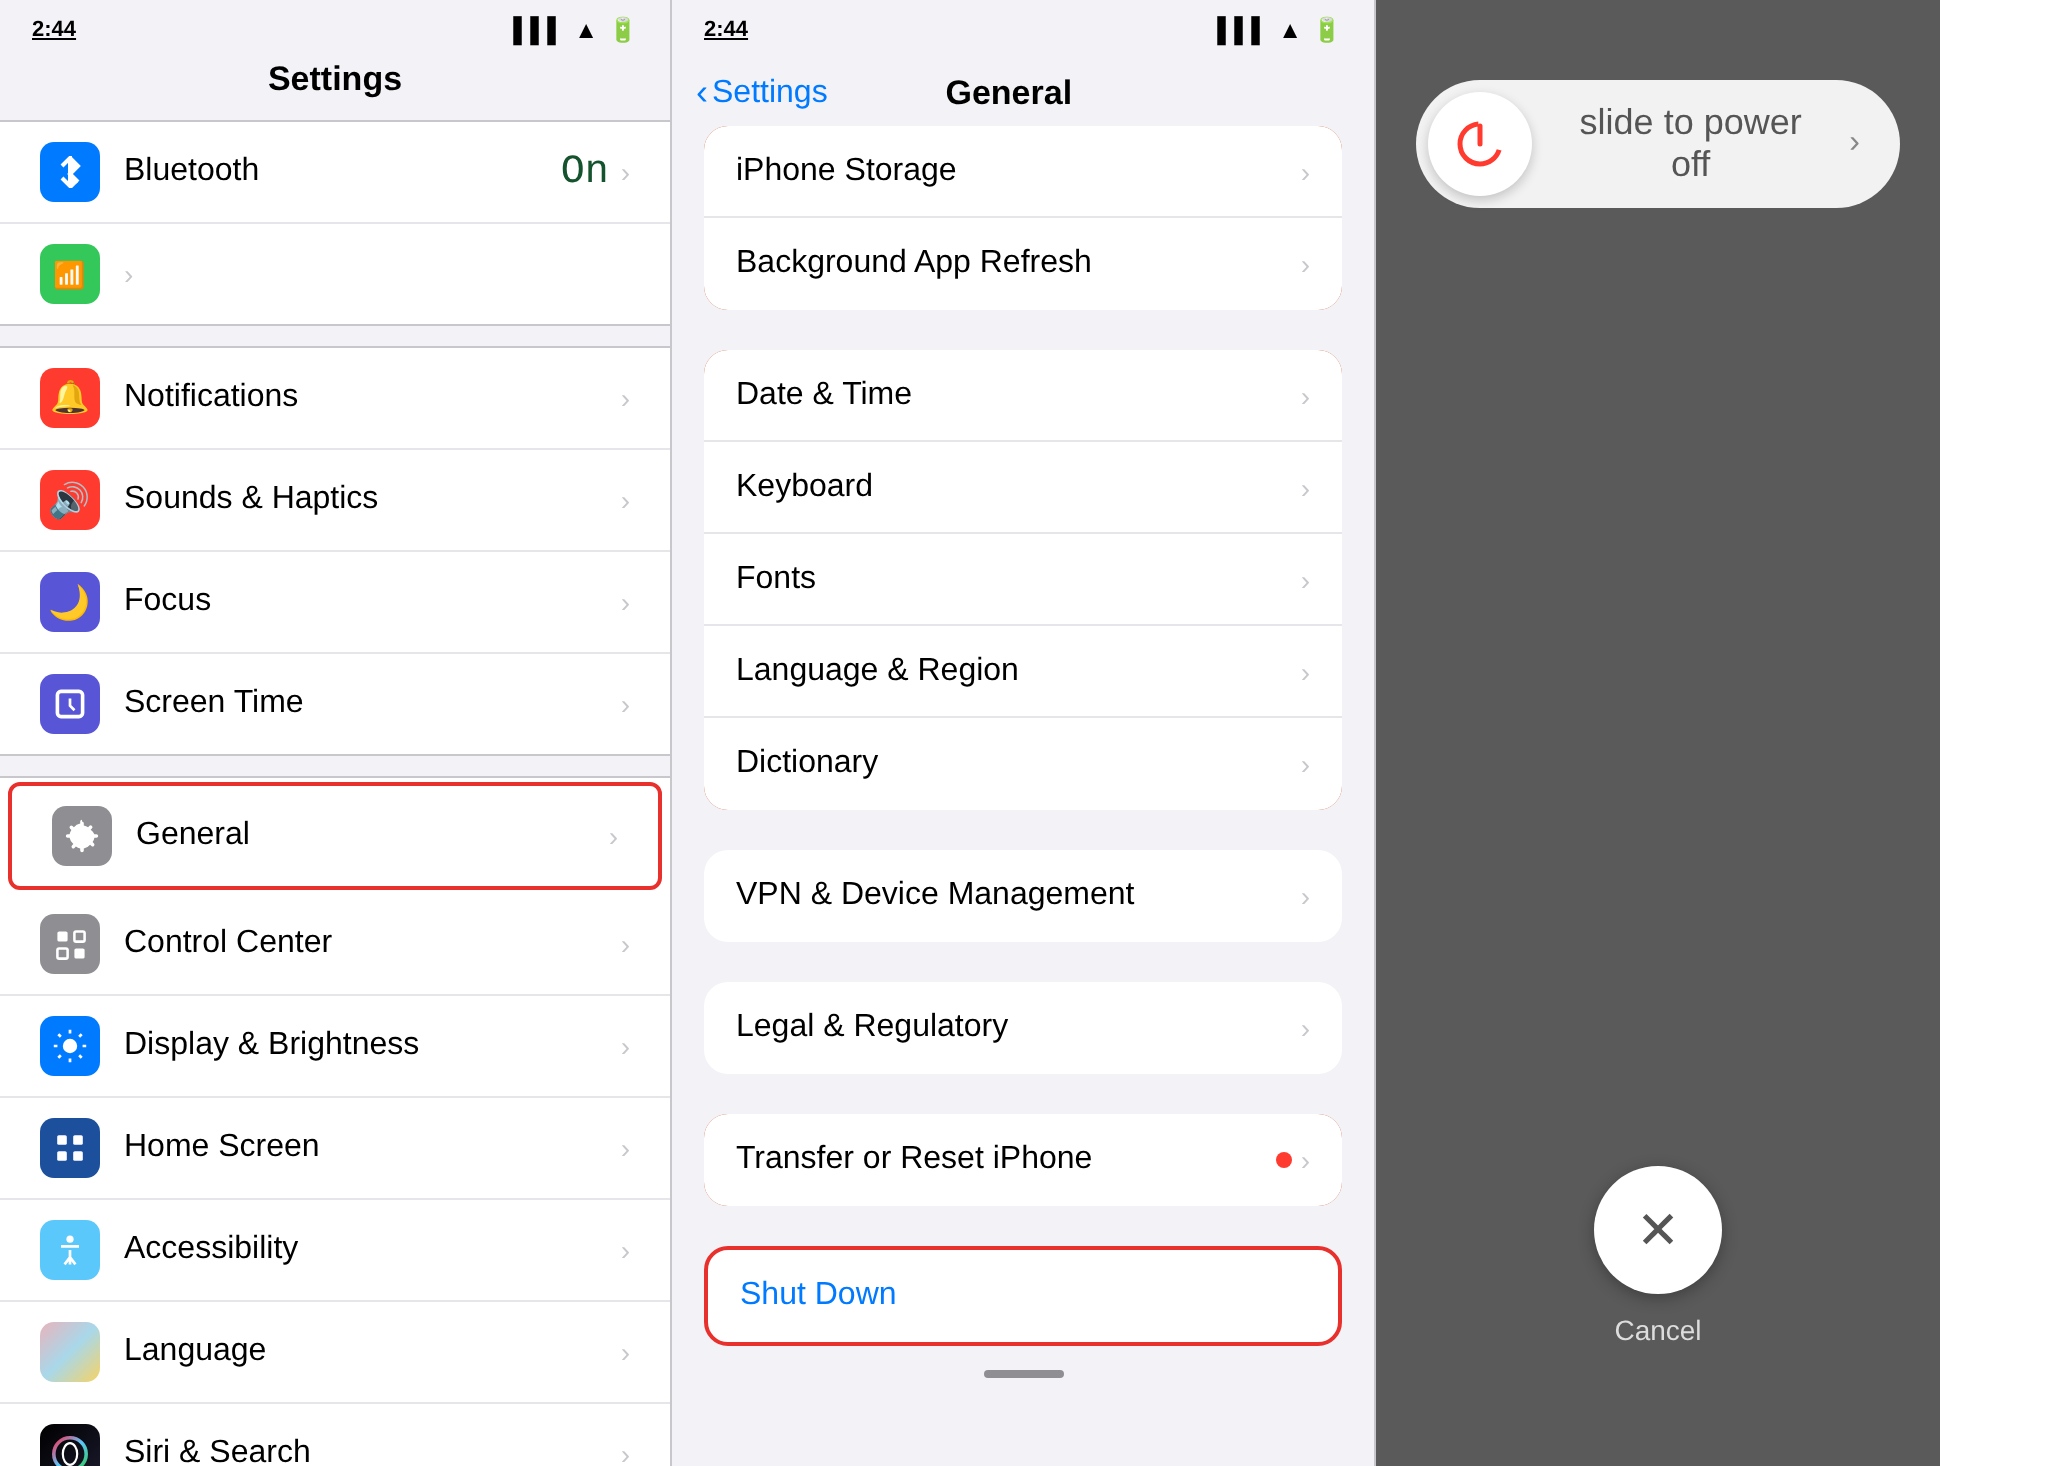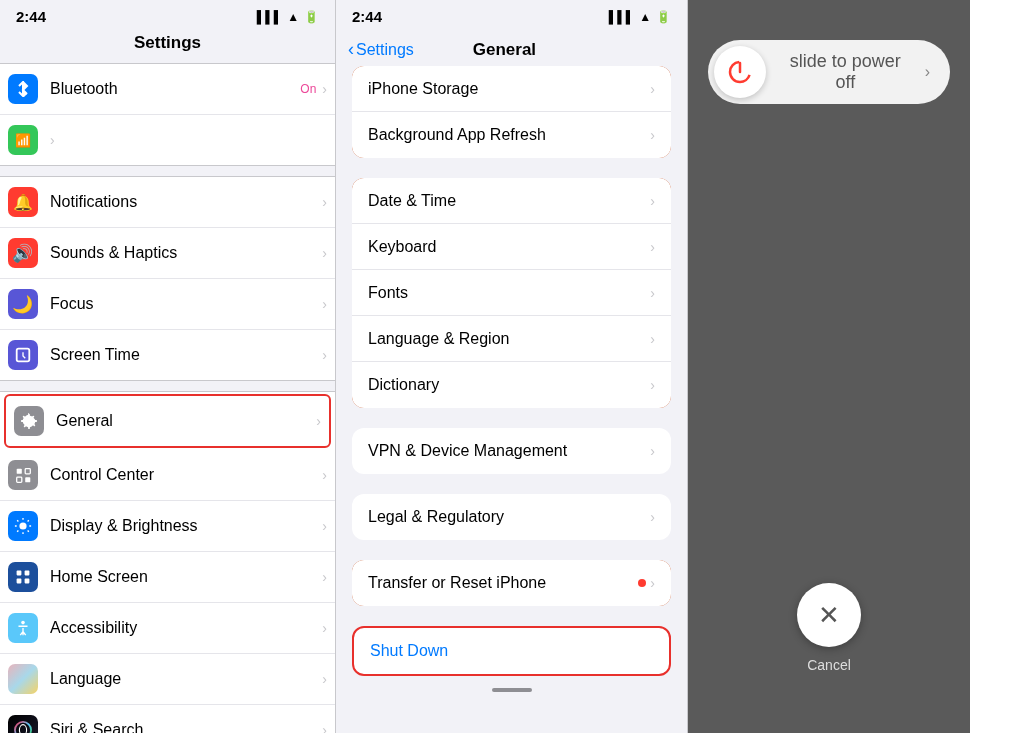--- a/index.html
+++ b/index.html
@@ -34,9 +34,10 @@
       background: #f2f2f7;
     }
     .status-time {
-      font-size: 15px;
+      font-size: 11px;
       font-weight: 600;
       color: #000;
+      text-decoration: underline;
     }
     .status-icons {
       display: flex;

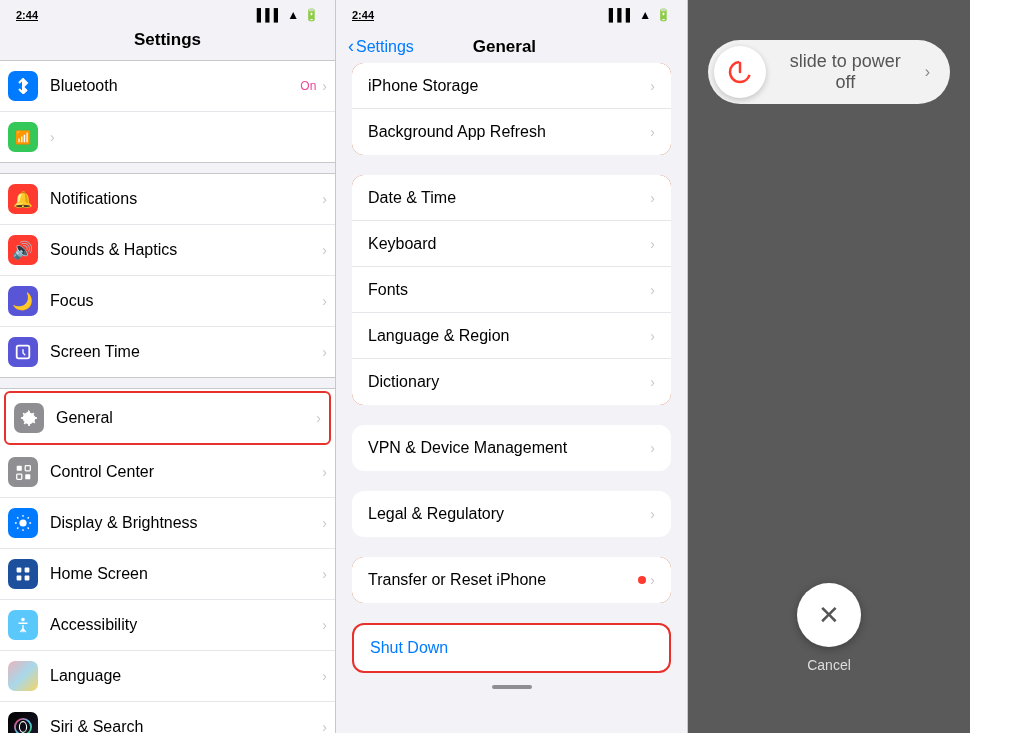--- a/index.html
+++ b/index.html
@@ -72,7 +72,7 @@
     .settings-row {
       display: flex;
       align-items: center;
-      padding: 10px 8px;
+      padding: 10px 20px;
       border-bottom: 0.5px solid #e5e5ea;
       background: #fff;
       cursor: pointer;

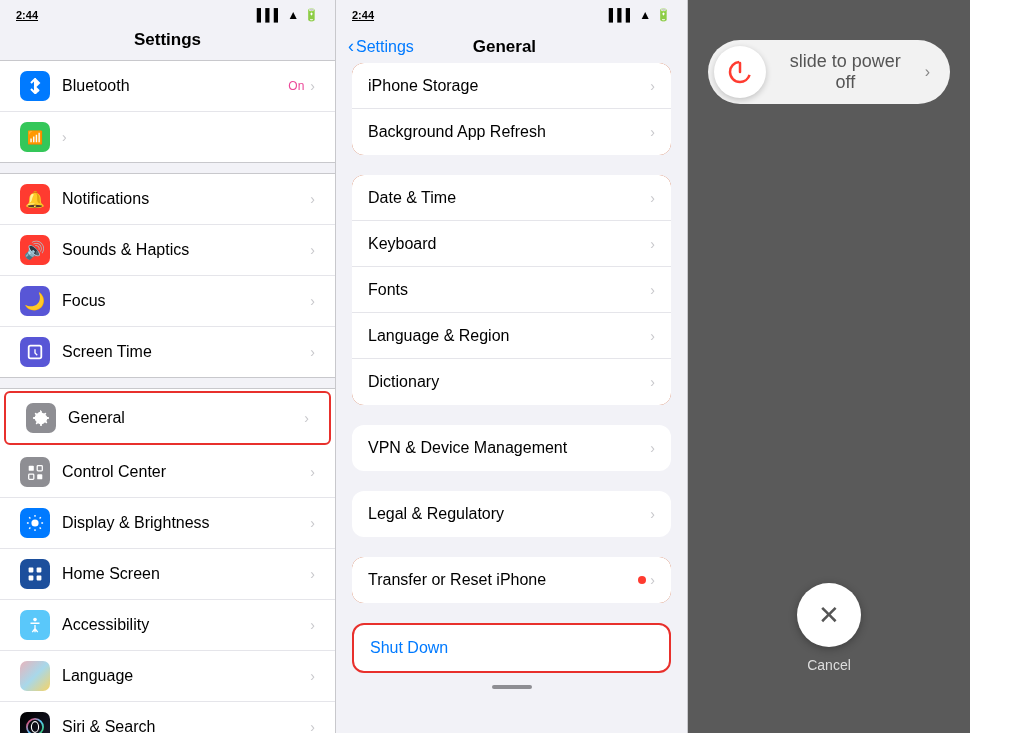--- a/index.html
+++ b/index.html
@@ -106,9 +106,10 @@
       color: #000;
     }
     .row-value {
-      font-size: 12px;
-      color: #ec4899;
+      font-size: 20px;
+      color: #14532d;
       margin-right: 6px;
+      font-family: Liberation Mono, monospace;
     }
     .chevron {
       color: #c8c8cc;

